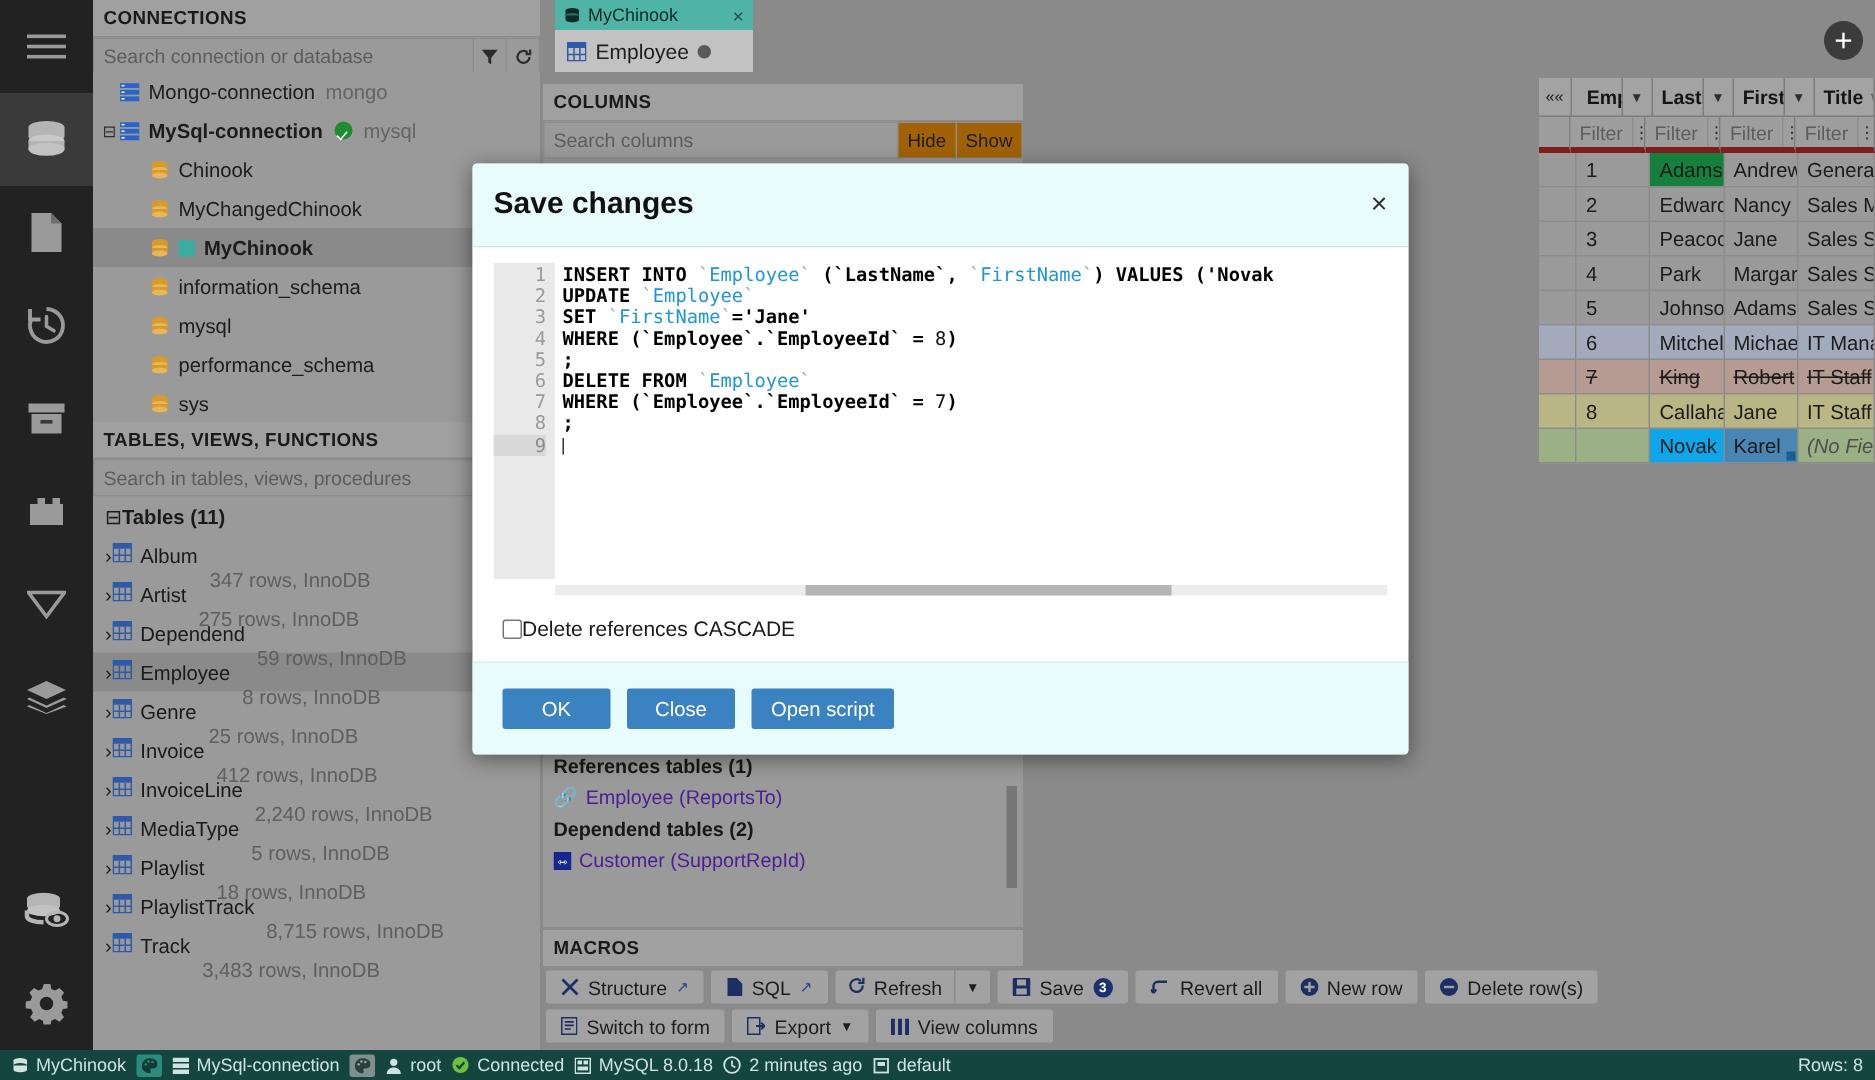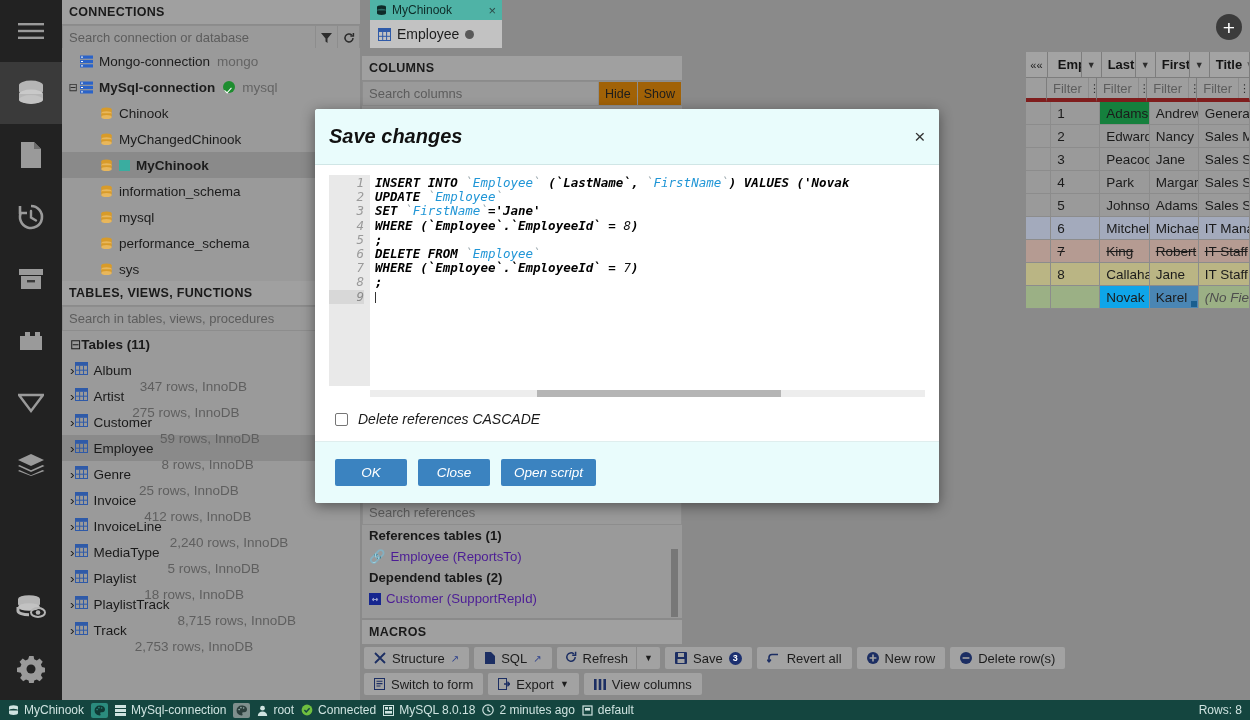--- a/index.html
+++ b/index.html
@@ -222,7 +222,7 @@
   .sb-right { margin-left: auto; }
 
   
-  .overlay { position: absolute; inset: 0; background: transparent; font-style: italic; }
+  .overlay { position: absolute; inset: 0; background: transparent; }
   .modal {
     position: absolute; left: 315px; top: 109px; width: 624px; height: 394px;
     background: #ffffff; box-shadow: 0 3px 14px rgba(0,0,0,.45);

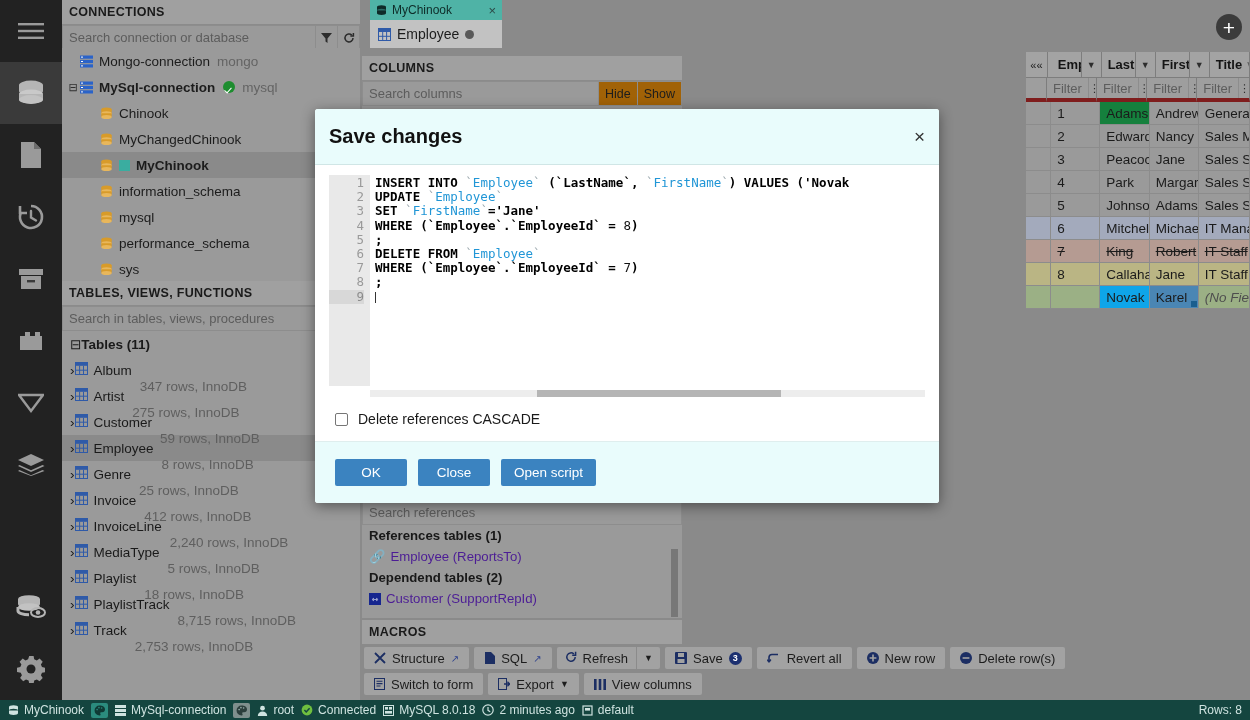--- a/index.html
+++ b/index.html
@@ -545,7 +545,7 @@
               <line x1="8.5" y1="3.8" x2="8.5" y2="12.5" stroke="#2f5aa8"></line>
               <line x1=".5" y1="8.2" x2="12.5" y2="8.2" stroke="#2f5aa8"></line>
             </svg></span>
-          <span>Customer</span>
+          <span>Dependend</span>
           <span class="meta">59 rows, InnoDB</span>
         </div>
         <div class="tbl-row selected">

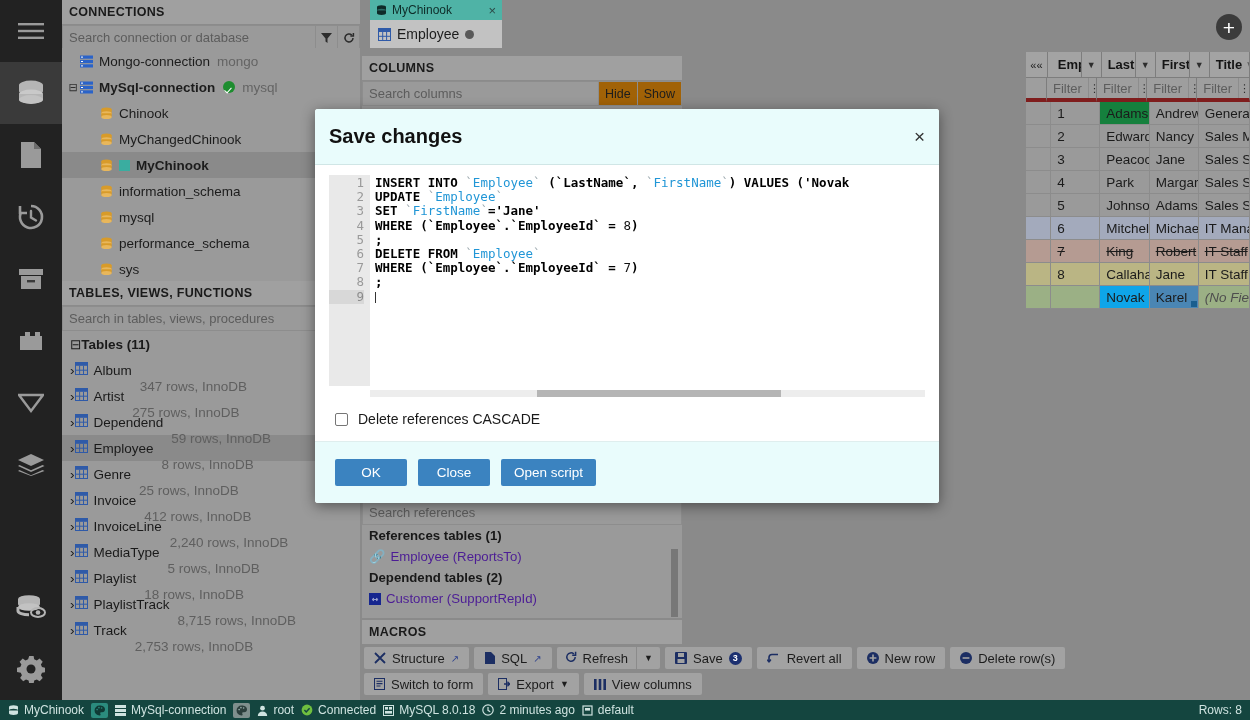--- a/index.html
+++ b/index.html
@@ -259,7 +259,7 @@
     margin: 4px 14px 0 55px; height: 7px; background: #ededed; position: relative;
   }
   .hscroll .thumb { position: absolute; left: 30%; width: 44%; height: 7px; background: #b5b5b5; }
-  .chk-row { display: flex; align-items: center; gap: 10px; padding: 14px 14px 0 20px; }
+  .chk-row { display: flex; align-items: center; gap: 0; padding: 14px 14px 0 20px; }
   .chk-box {
     width: 13px; height: 13px; border: 1px solid #767676; background: #fff; border-radius: 2px;
   }

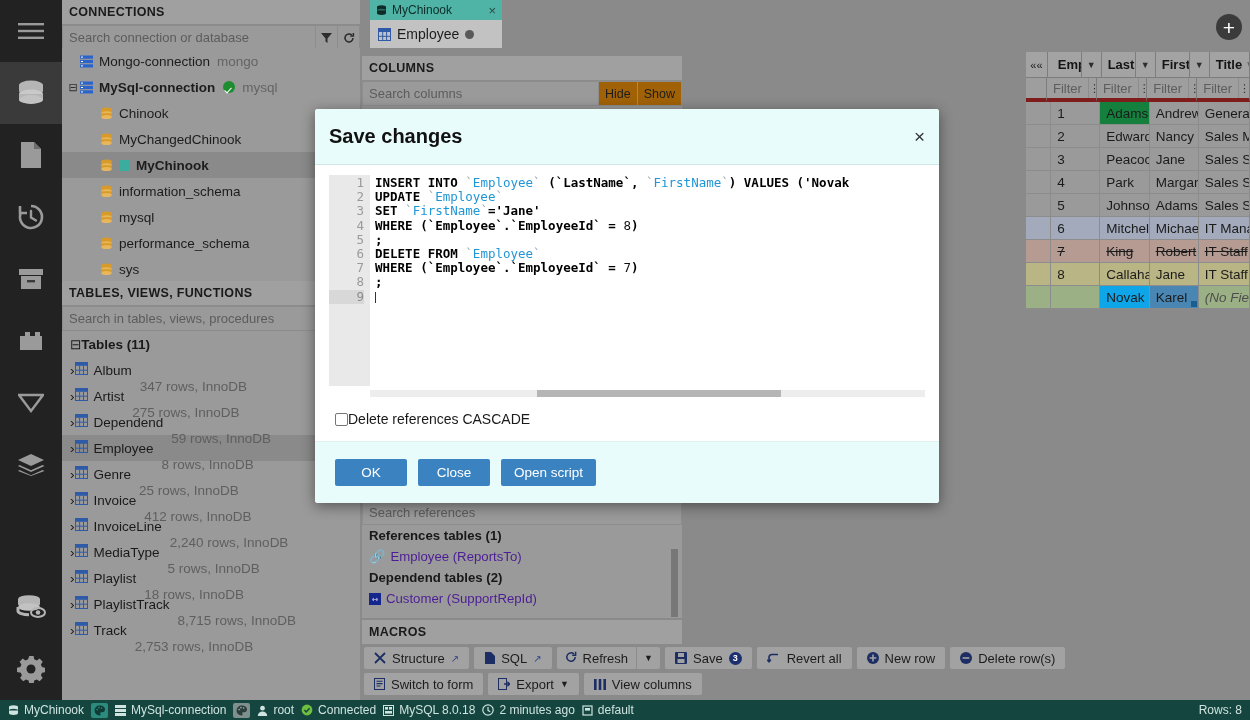--- a/index.html
+++ b/index.html
@@ -686,9 +686,6 @@
     </div>
 
     <div class="panel-refs">
-      <div class="search-row">
-        <input class="search-input" placeholder="Search references" style="">
-      </div>
       <div style="position:relative;height:92px;overflow:hidden">
         <div class="ref-row ref-head">References tables (1)</div>
         <div class="ref-row">

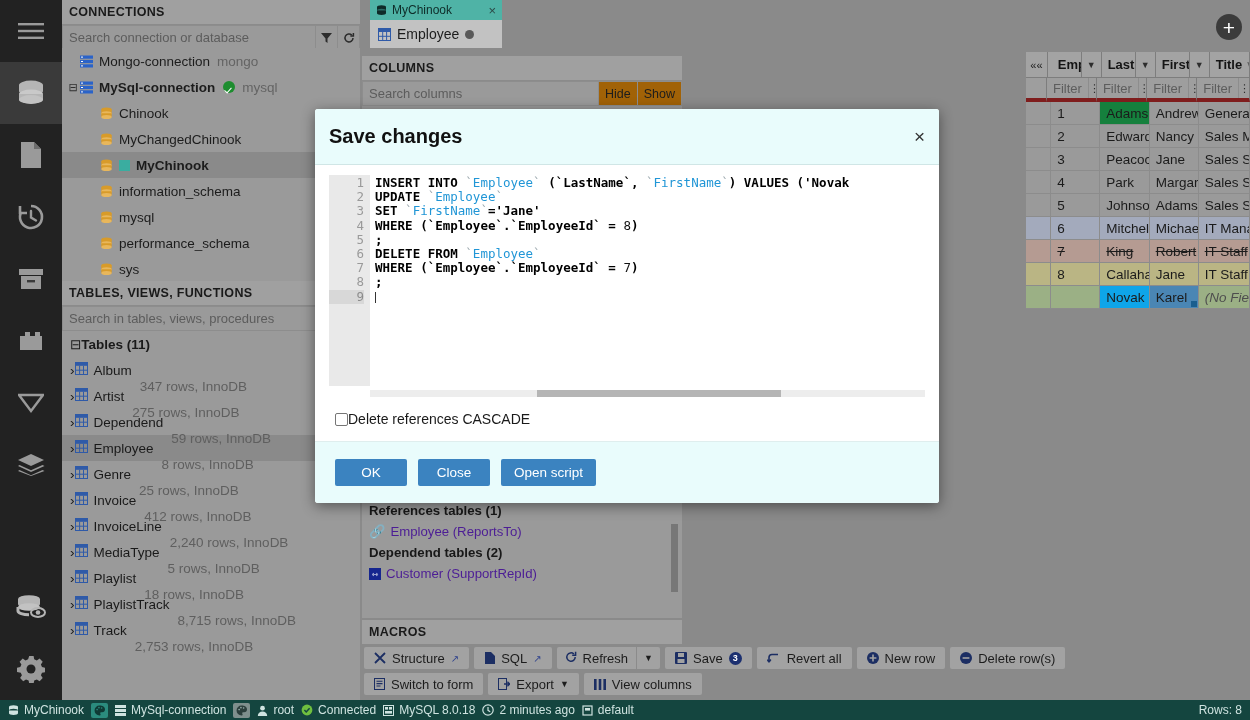--- a/index.html
+++ b/index.html
@@ -642,7 +642,7 @@
               <line x1=".5" y1="8.2" x2="12.5" y2="8.2" stroke="#2f5aa8"></line>
             </svg></span>
           <span>Track</span>
-          <span class="meta">2,753 rows, InnoDB</span>
+          <span class="meta">3,483 rows, InnoDB</span>
         </div>
       </div>
   </div>

